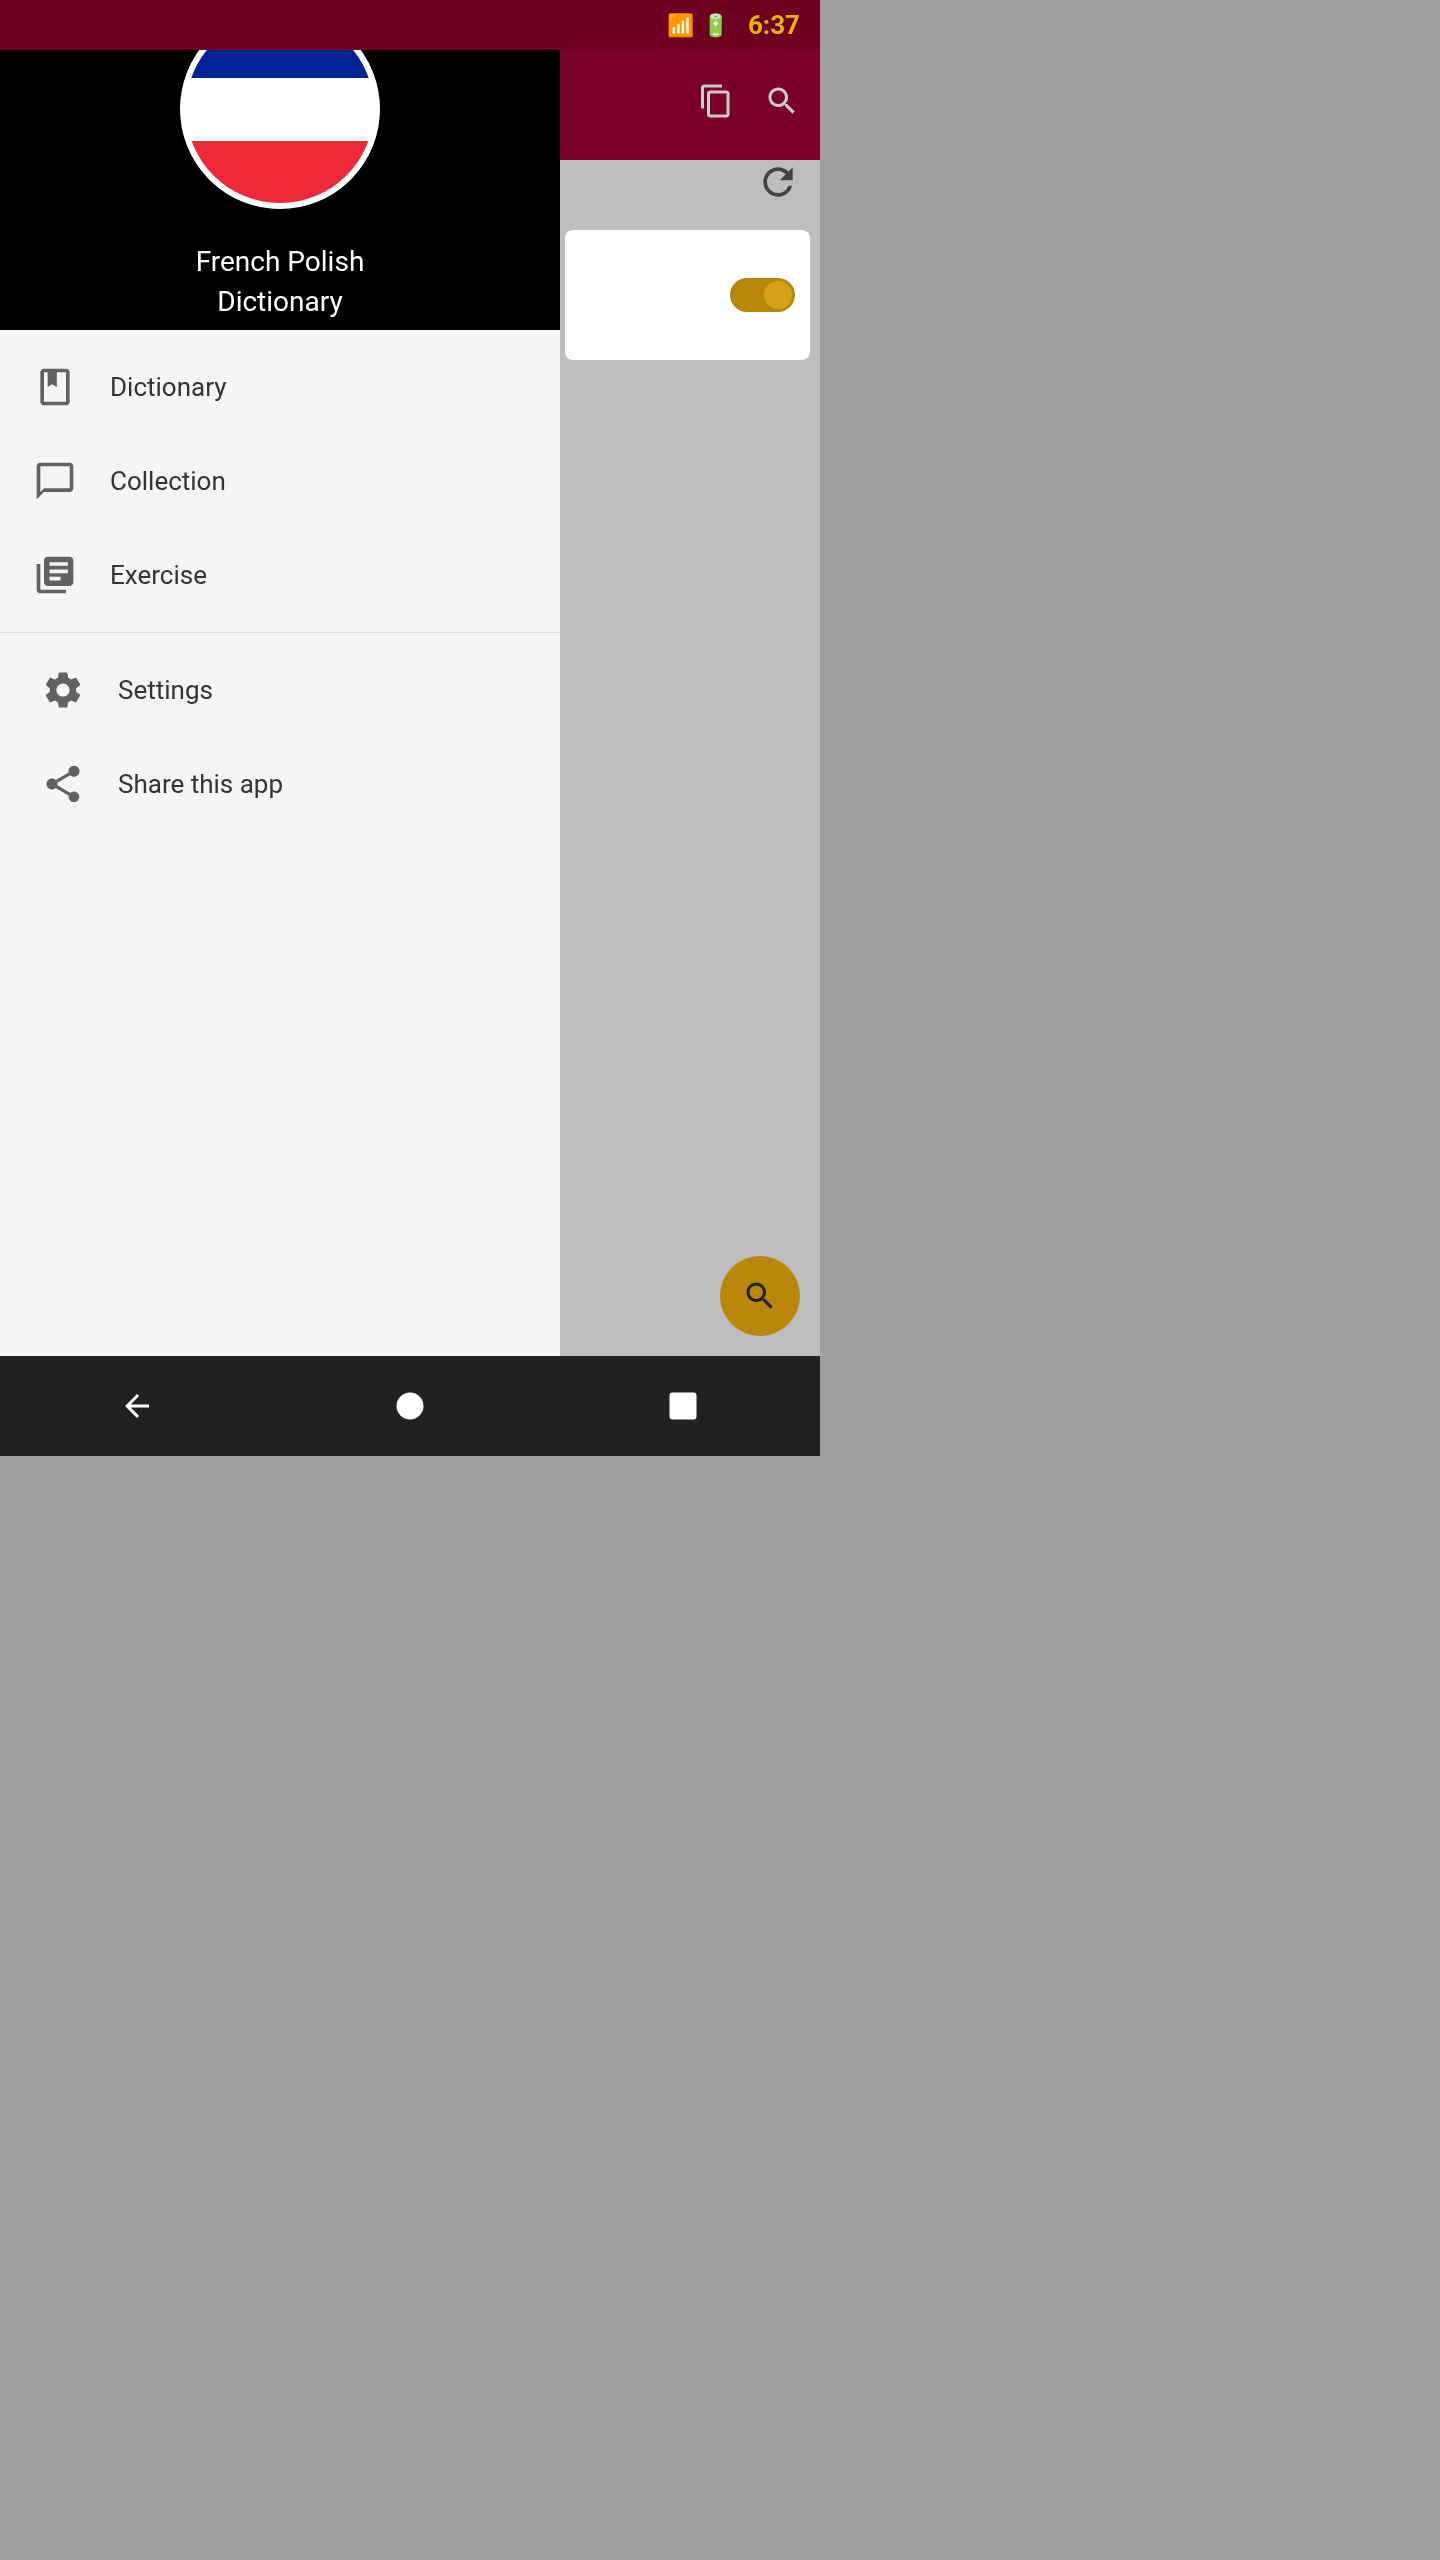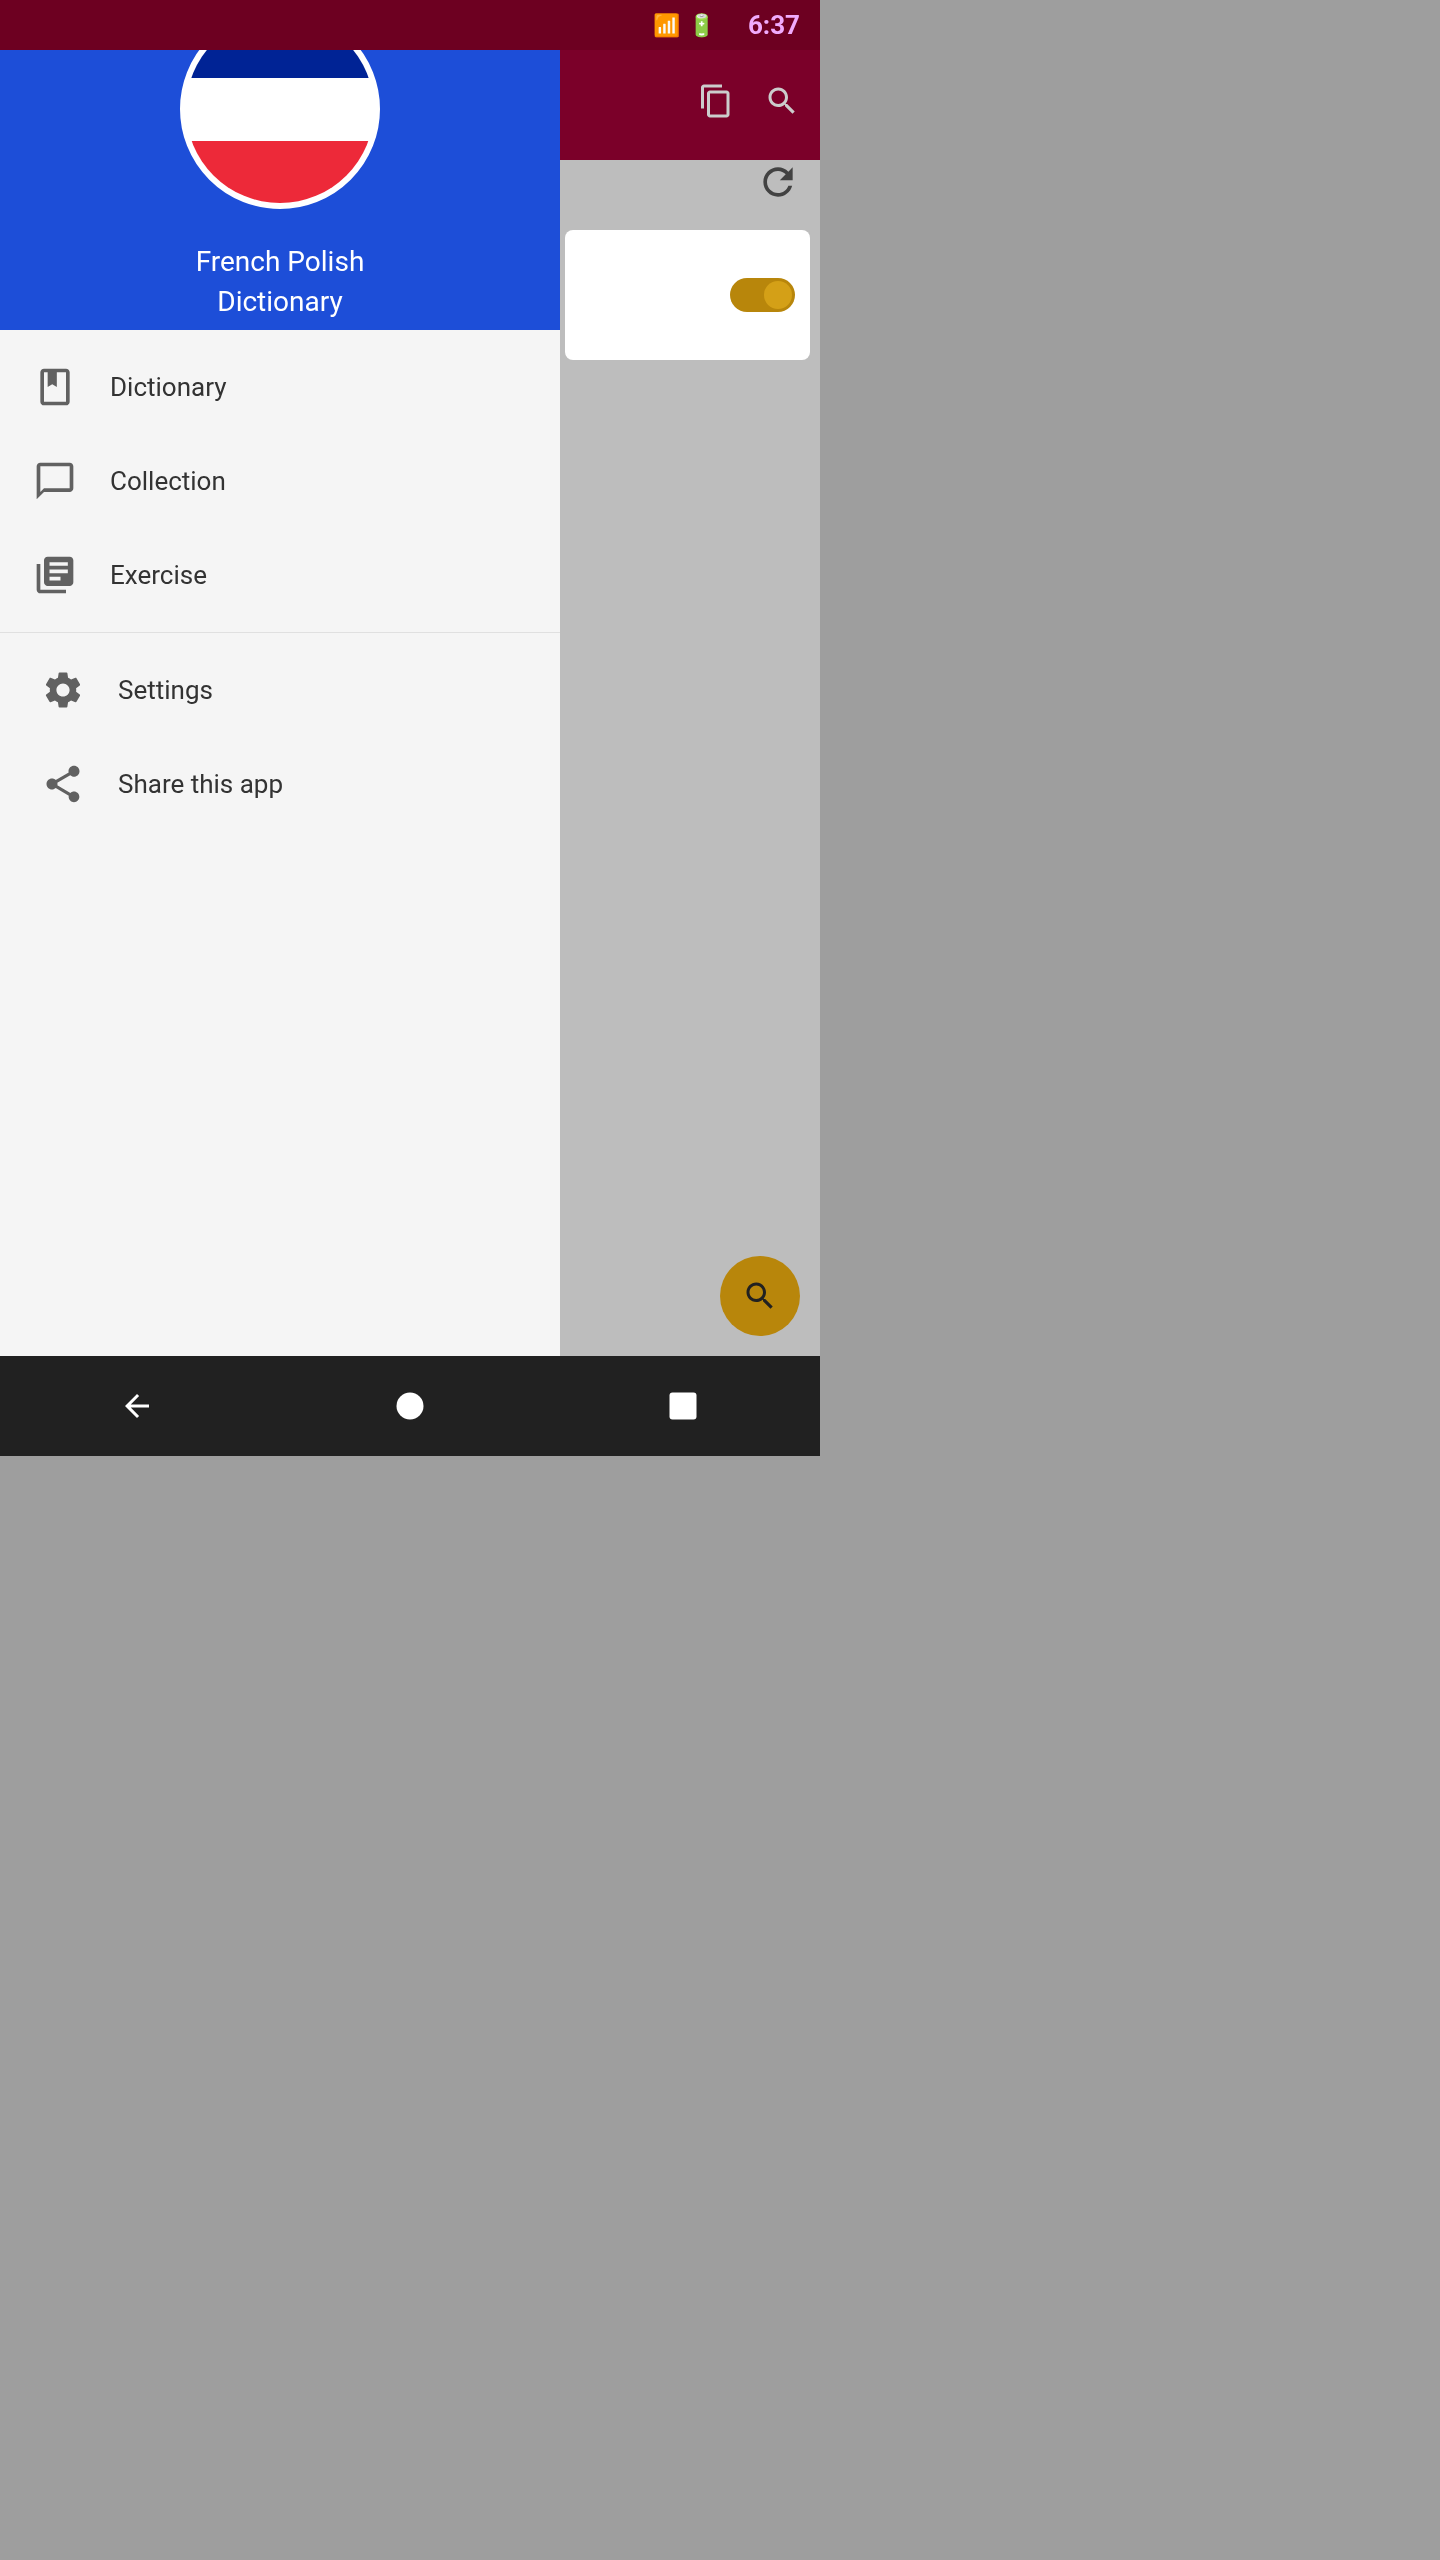--- a/index.html
+++ b/index.html
@@ -36,10 +36,10 @@
       font-weight: bold;
     }
     .status-time {
-      color: #f0abfc;
+      color: #eab308;
       font-size: 26px;
       font-weight: bold;
-      margin-left: 24px;
+      margin-left: 10px;
     }
 
     

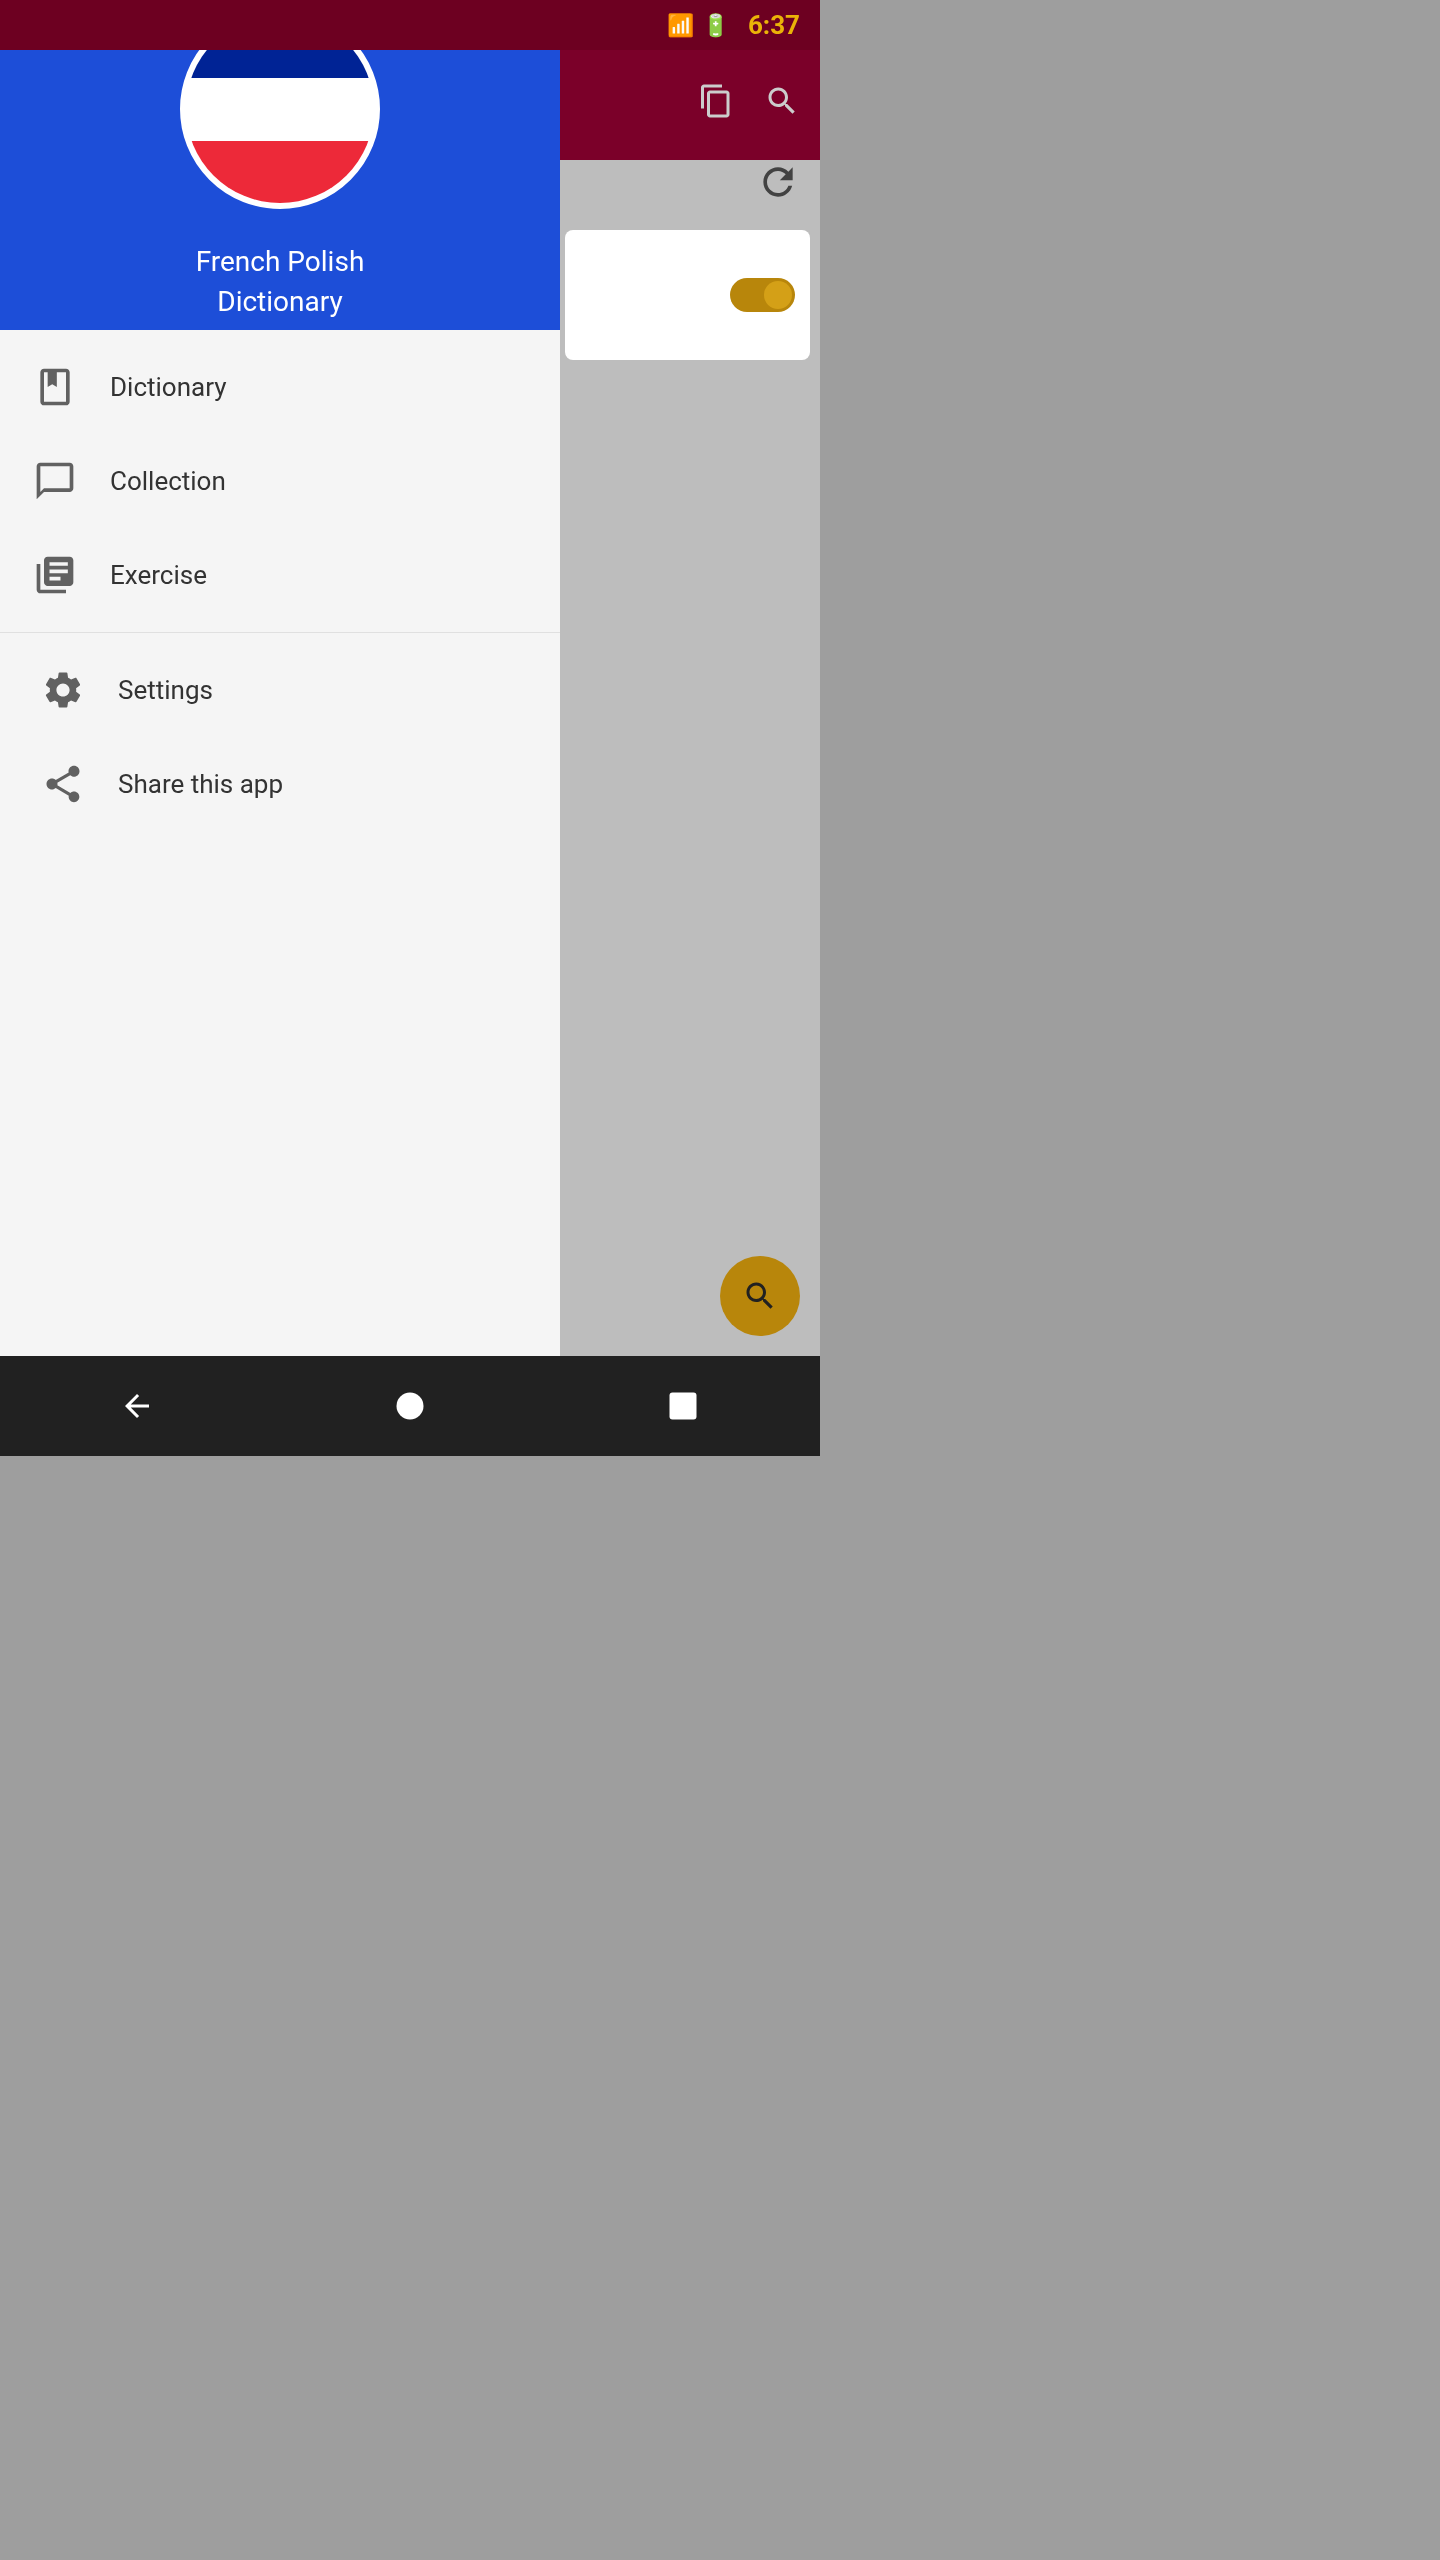--- a/index.html
+++ b/index.html
@@ -169,7 +169,7 @@
 
     
     .drawer-header {
-      background: #1d4ed8;
+      background: #000000;
       width: 100%;
       height: 330px;
       display: flex;

